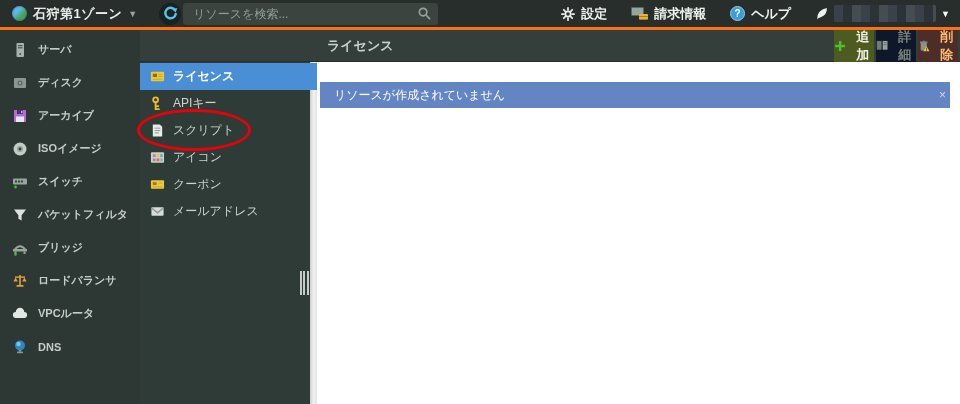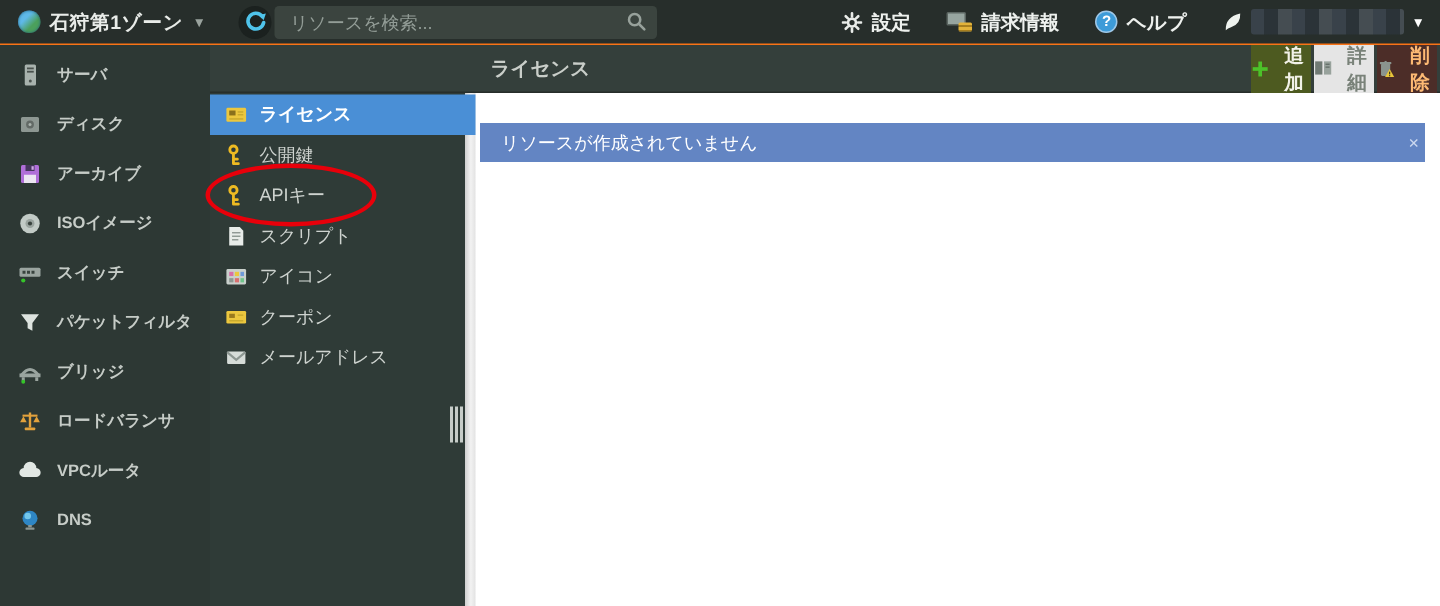--- a/index.html
+++ b/index.html
@@ -9,7 +9,7 @@
 
   
   .topbar { height:30px; background:#272e2b; display:flex; align-items:center;
-    padding:0 10px 0 12px; color:#e9ece9; border-bottom:1px solid #f97316; }
+    padding:0 10px 0 12px; color:#e9ece9; border-bottom:3px solid #f97316; }
   .zone { display:flex; align-items:center; gap:6px; cursor:pointer; }
   .globe { width:15px; height:15px; border-radius:50%;
     background:linear-gradient(135deg,#5fb9e8 35%,#4ba05c 65%); box-shadow:inset 0 0 2px #1e5a7a; }

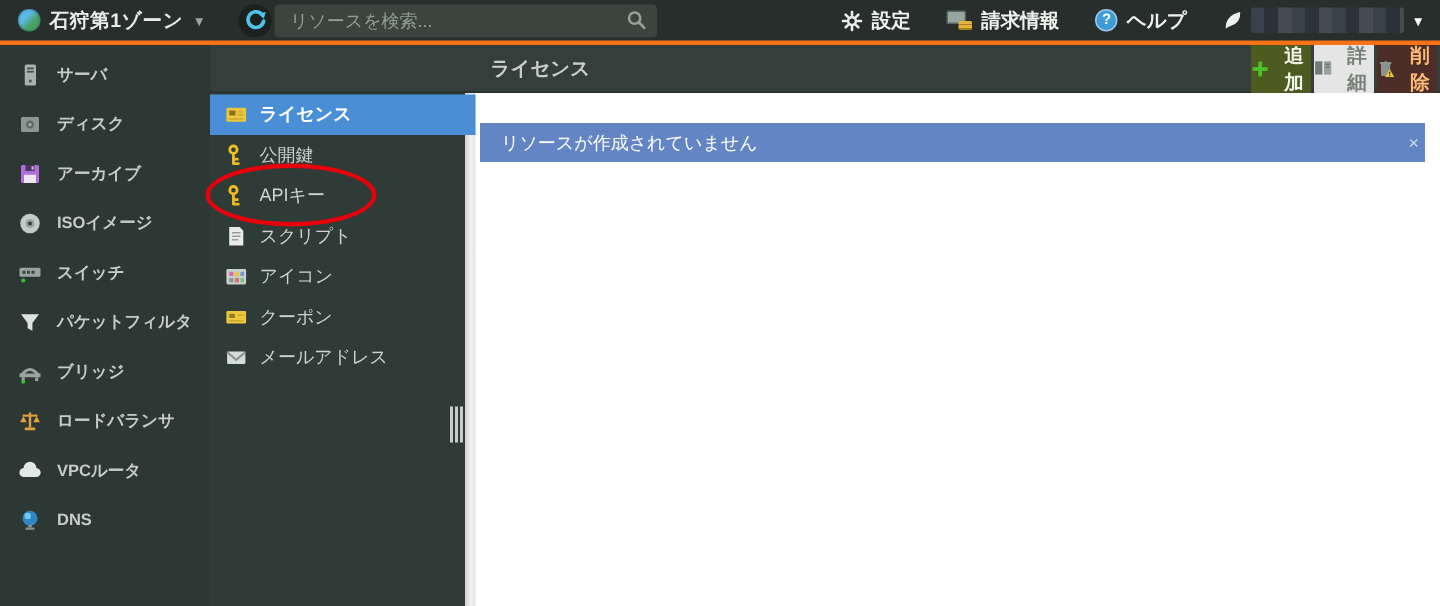--- a/index.html
+++ b/index.html
@@ -54,7 +54,7 @@
     gap:5px; font-size:13px; font-weight:bold; cursor:pointer; margin-left:2px;
     font-family:inherit; }
   .btn.add { background:#4d5a20; color:#f2f2e8; }
-  .btn.detail { background:#e5e5e5; color:#798279; }
+  .btn.detail { background:#0f172a; color:#798279; }
   .btn.delete { background:#4c2d28; color:#fdba74; margin-right:2px; }
 
   .content-body { position:relative; flex:1; display:flex; min-height:0; }

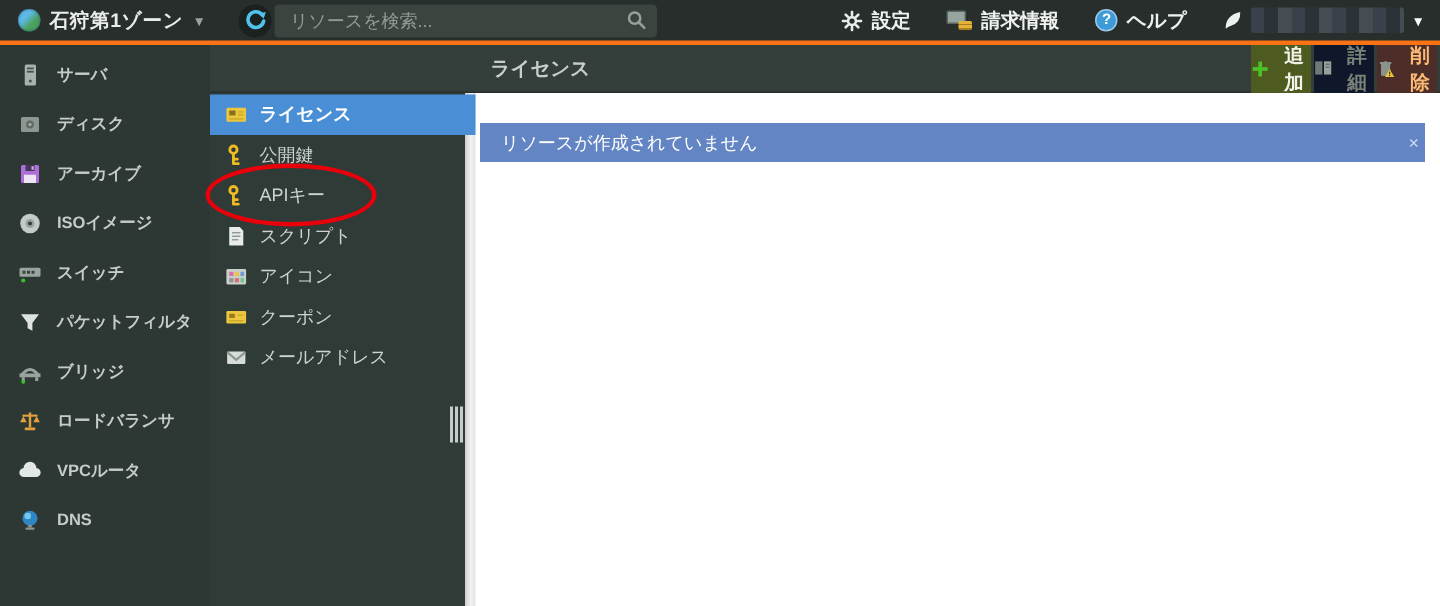--- a/index.html
+++ b/index.html
@@ -276,15 +276,6 @@
                 <path d="M6,6.8 L6,14 M6,14 L9.5,14 M6,10.8 L8.8,10.8"></path>
               </g>
             </svg>
-            <span>公開鍵</span>
-          </div>
-          <div class="sub-item">
-            <svg width="15" height="15" viewBox="0 0 16 16">
-              <g stroke="#eebb22" stroke-width="2" fill="none" stroke-linecap="round">
-                <circle cx="6" cy="4" r="2.6"></circle>
-                <path d="M6,6.8 L6,14 M6,14 L9.5,14 M6,10.8 L8.8,10.8"></path>
-              </g>
-            </svg>
             <span>APIキー</span>
           </div>
           <div class="sub-item">

